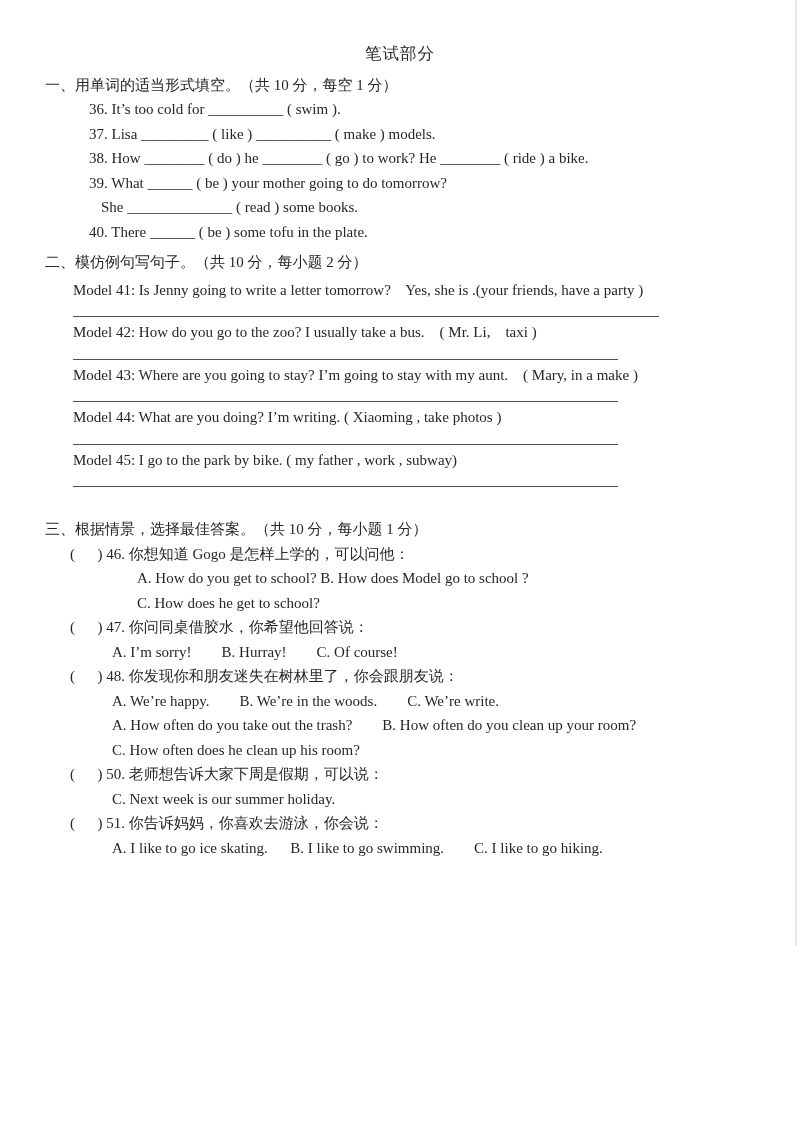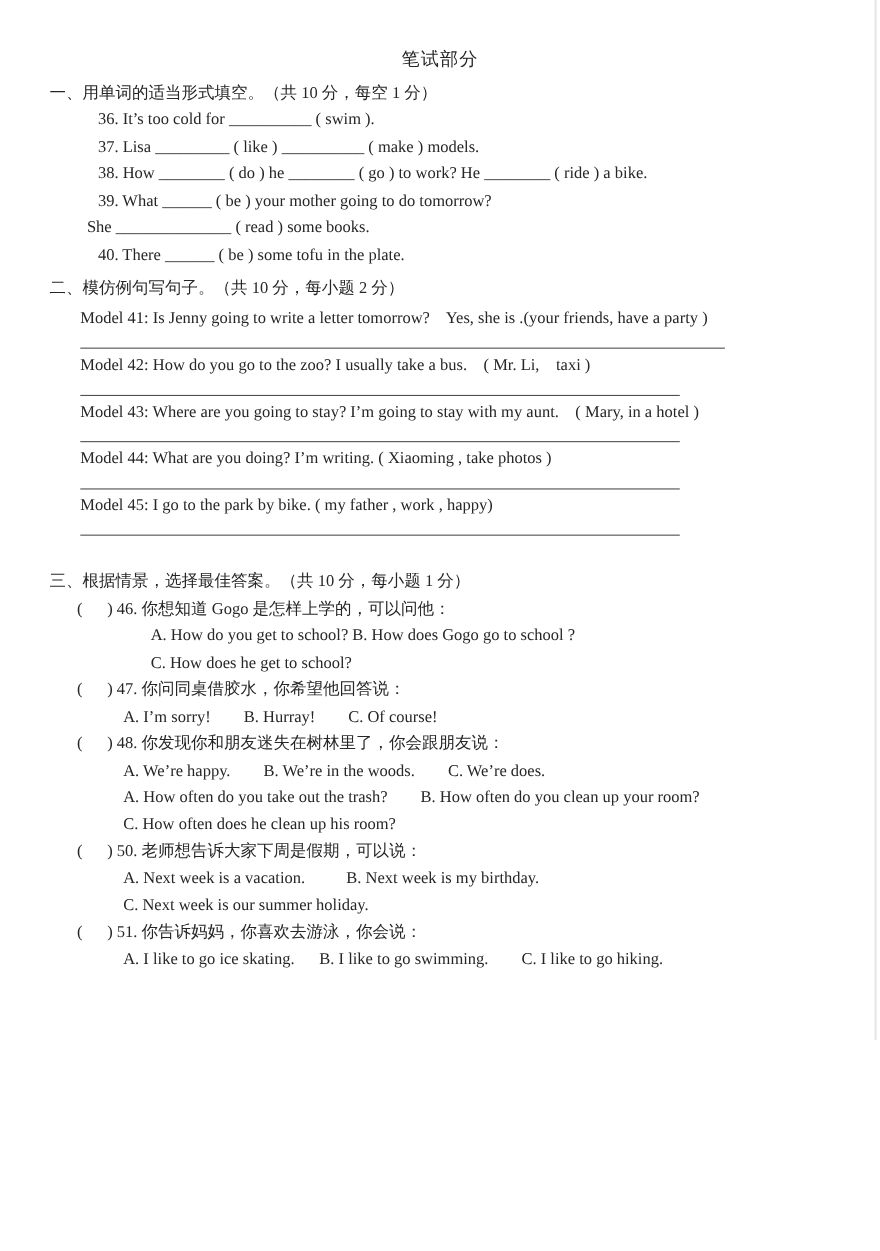--- a/index.html
+++ b/index.html
@@ -25,7 +25,7 @@
   .sec-heading.first { margin-top: 6px; }
   .sec-heading.third { margin-top: 30px; }
   .item { margin-left: 89px; }
-  .item-cont { margin-left: 79px; }
+  .item-cont { margin-left: 101px; }
   .model { margin-left: 73px; margin-top: 3px; }
   .answer-line {
     margin-left: 73px;

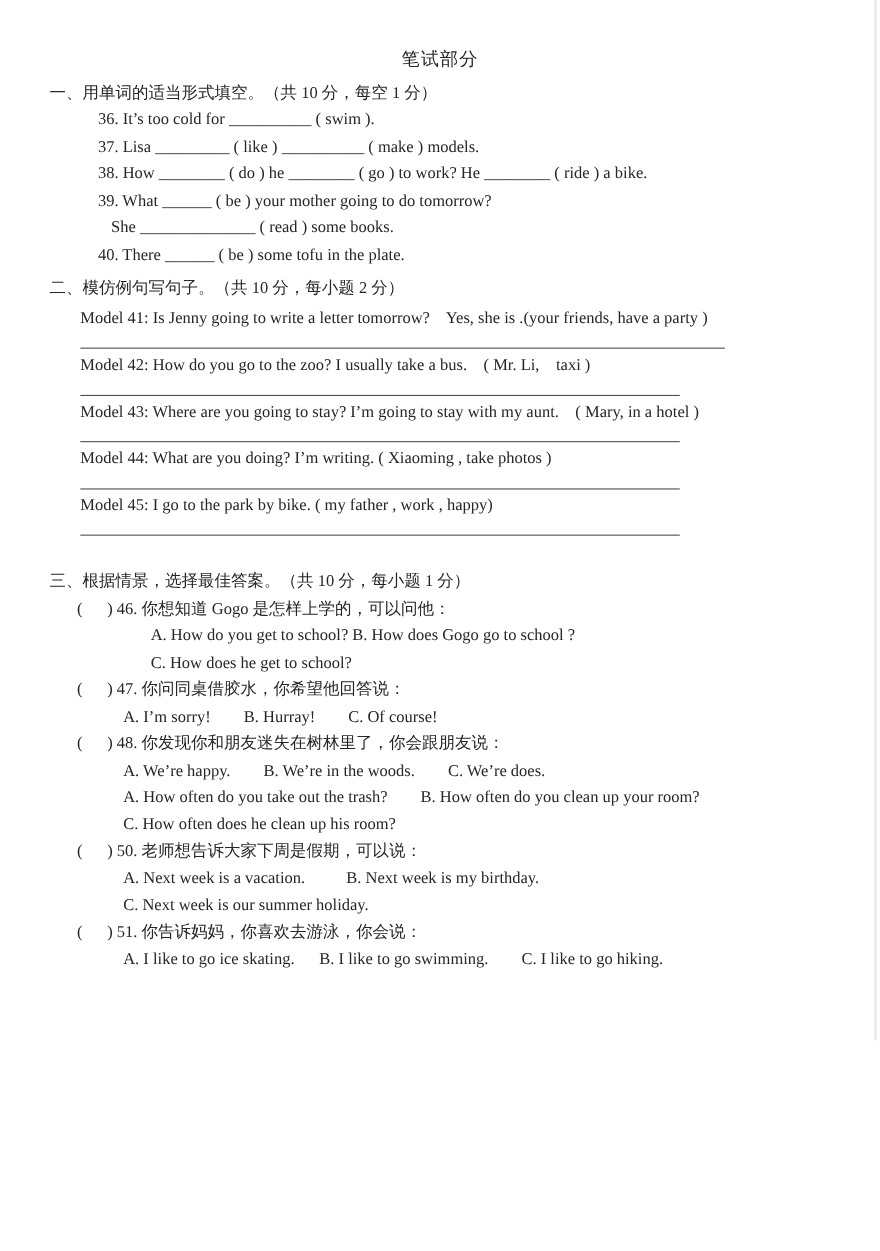--- a/index.html
+++ b/index.html
@@ -97,7 +97,7 @@
   <div class="answer-line wide"></div>
   <div class="model line">Model 42: How do you go to the zoo? I usually take a bus.    ( Mr. Li,    taxi )</div>
   <div class="answer-line"></div>
-  <div class="model line">Model 43: Where are you going to stay? I’m going to stay with my aunt.    ( Mary, in a hotel )</div>
+  <div class="model line">Model 43: Where are you going to stay? I’m going to stay with my aunt.    ( Mary, in a make )</div>
   <div class="answer-line"></div>
   <div class="model line">Model 44: What are you doing? I’m writing. ( Xiaoming , take photos )</div>
   <div class="answer-line"></div>

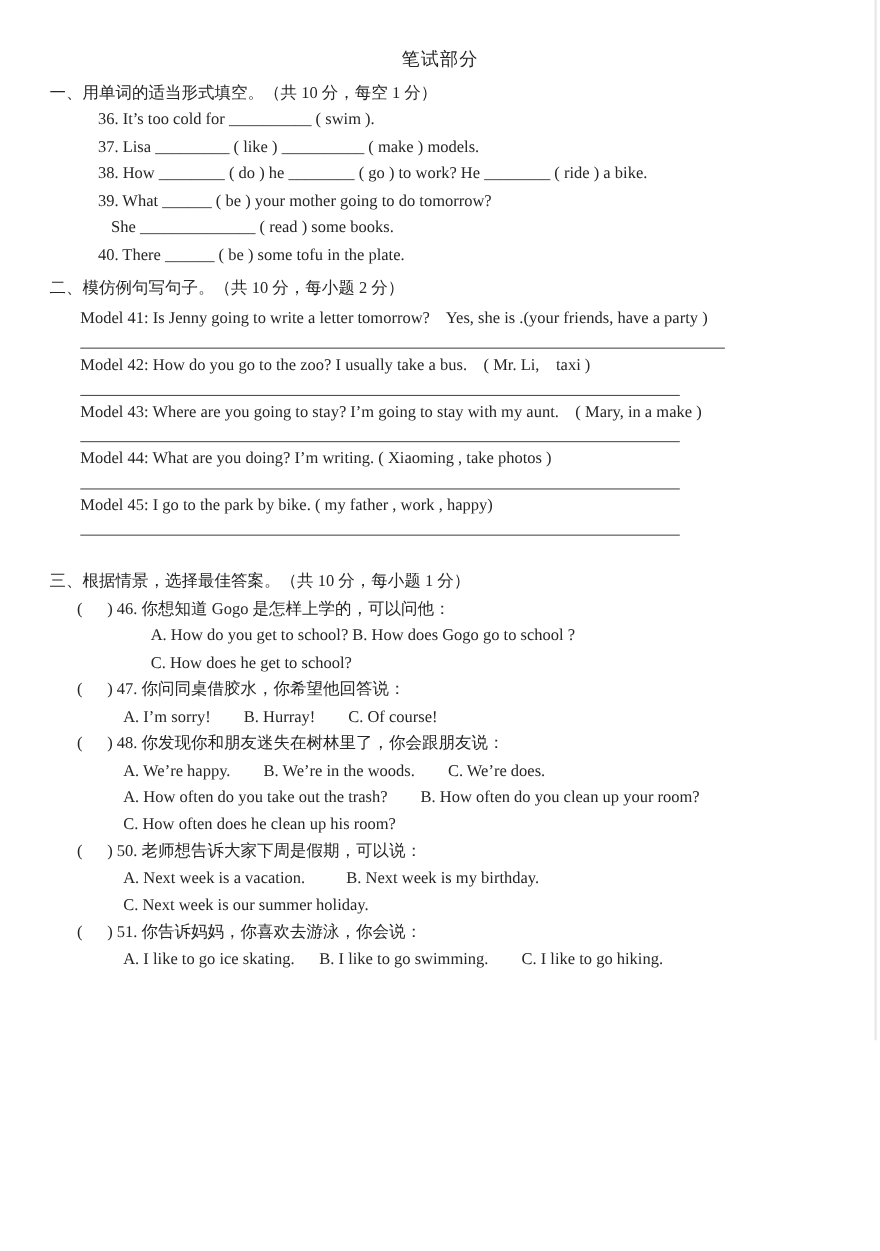--- a/index.html
+++ b/index.html
@@ -101,7 +101,7 @@
   <div class="answer-line"></div>
   <div class="model line">Model 44: What are you doing? I’m writing. ( Xiaoming , take photos )</div>
   <div class="answer-line"></div>
-  <div class="model line">Model 45: I go to the park by bike. ( my father , work , happy)</div>
+  <div class="model line">Model 45: I go to the park by bike. ( my father , work , subway)</div>
   <div class="answer-line"></div>
 
   <div class="sec-heading third line">三、根据情景，选择最佳答案。（共 10 分，每小题 1 分）</div>

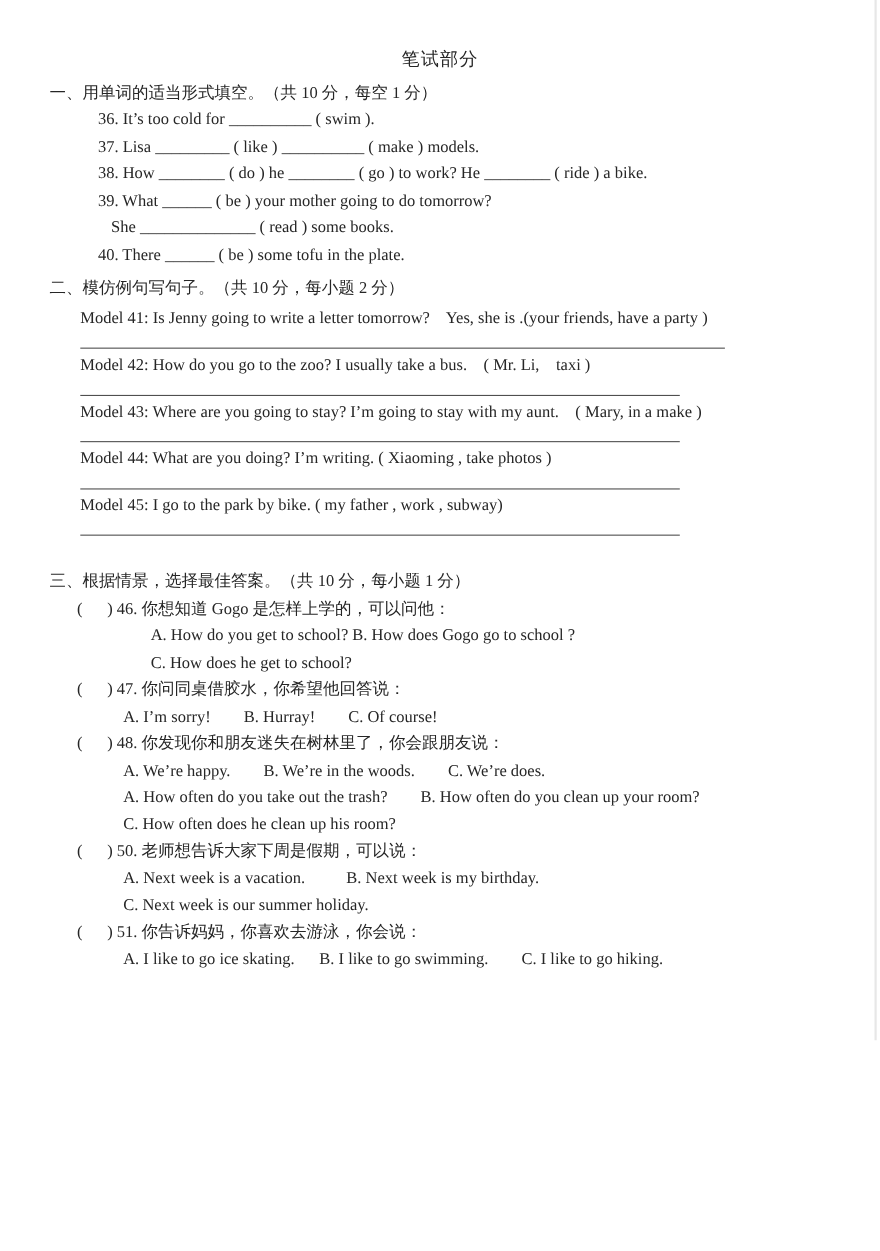--- a/index.html
+++ b/index.html
@@ -107,7 +107,7 @@
   <div class="sec-heading third line">三、根据情景，选择最佳答案。（共 10 分，每小题 1 分）</div>
 
   <div class="q-stem line">(      ) 46. 你想知道 Gogo 是怎样上学的，可以问他：</div>
-  <div class="opt-deep line">A. How do you get to school? B. How does Gogo go to school ?</div>
+  <div class="opt-deep line">A. How do you get to school? B. How does Model go to school ?</div>
   <div class="opt-deep line">C. How does he get to school?</div>
 
   <div class="q-stem line">(      ) 47. 你问同桌借胶水，你希望他回答说：</div>

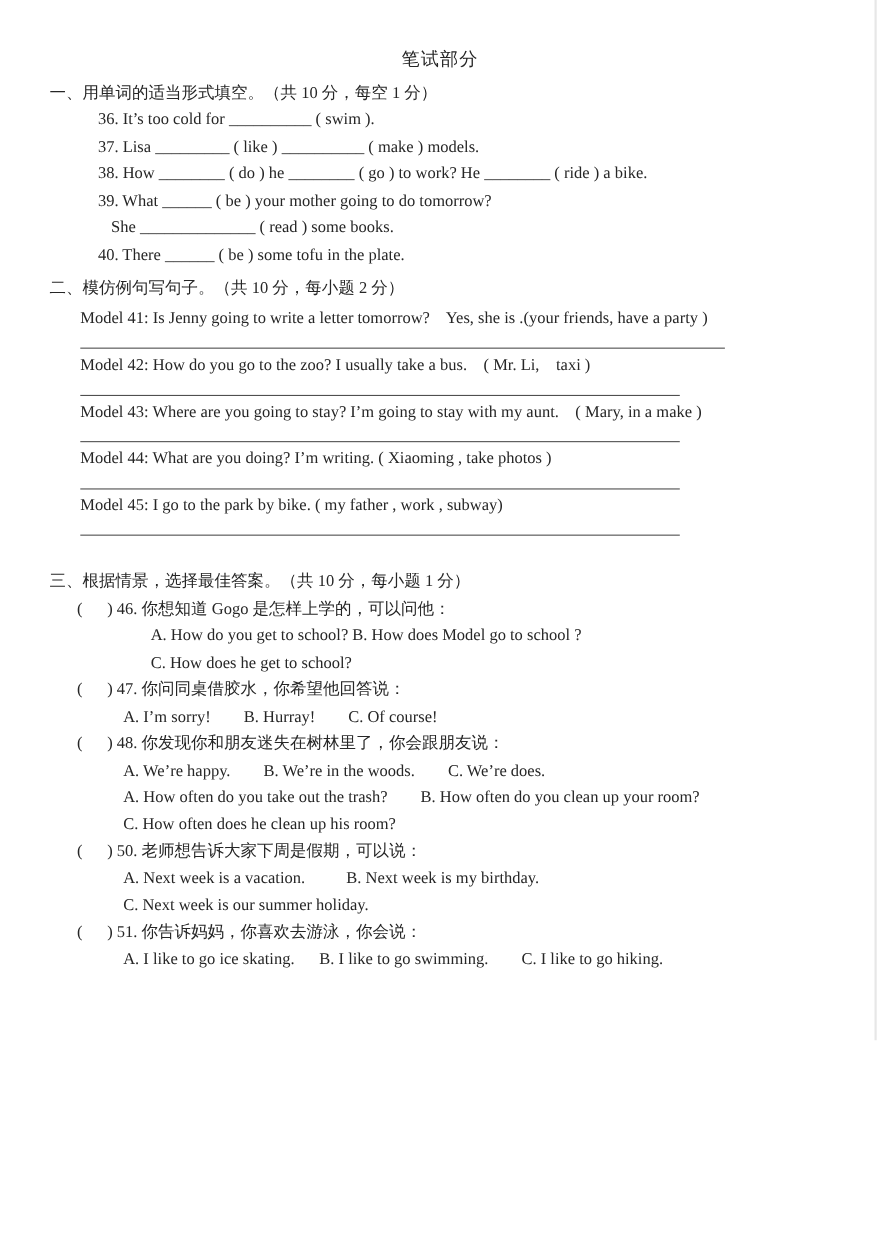--- a/index.html
+++ b/index.html
@@ -114,7 +114,7 @@
   <div class="opt line">A. I’m sorry!        B. Hurray!        C. Of course!</div>
 
   <div class="q-stem line">(      ) 48. 你发现你和朋友迷失在树林里了，你会跟朋友说：</div>
-  <div class="opt line">A. We’re happy.        B. We’re in the woods.        C. We’re does.</div>
+  <div class="opt line">A. We’re happy.        B. We’re in the woods.        C. We’re write.</div>
 
   <div class="opt line">A. How often do you take out the trash?        B. How often do you clean up your room?</div>
   <div class="opt line">C. How often does he clean up his room?</div>

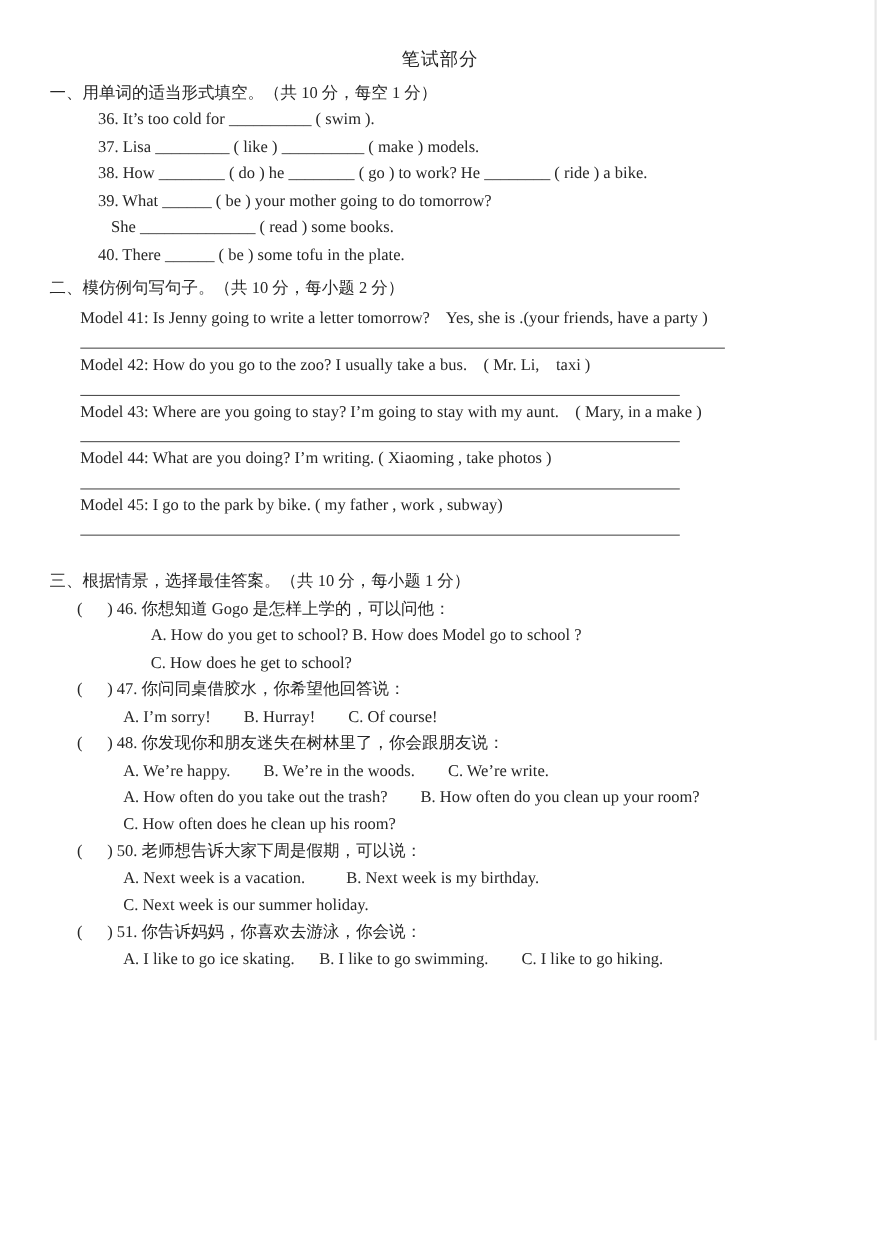--- a/index.html
+++ b/index.html
@@ -120,7 +120,6 @@
   <div class="opt line">C. How often does he clean up his room?</div>
 
   <div class="q-stem line">(      ) 50. 老师想告诉大家下周是假期，可以说：</div>
-  <div class="opt line">A. Next week is a vacation.          B. Next week is my birthday.</div>
   <div class="opt line">C. Next week is our summer holiday.</div>
 
   <div class="q-stem line">(      ) 51. 你告诉妈妈，你喜欢去游泳，你会说：</div>

